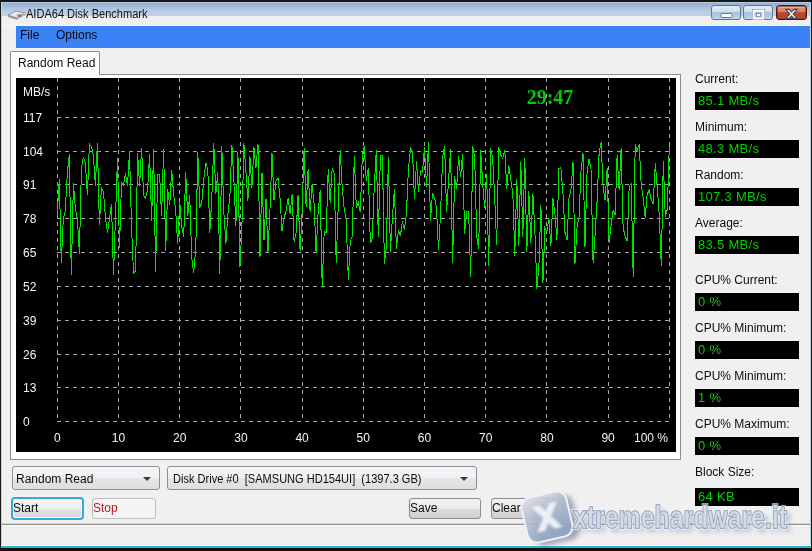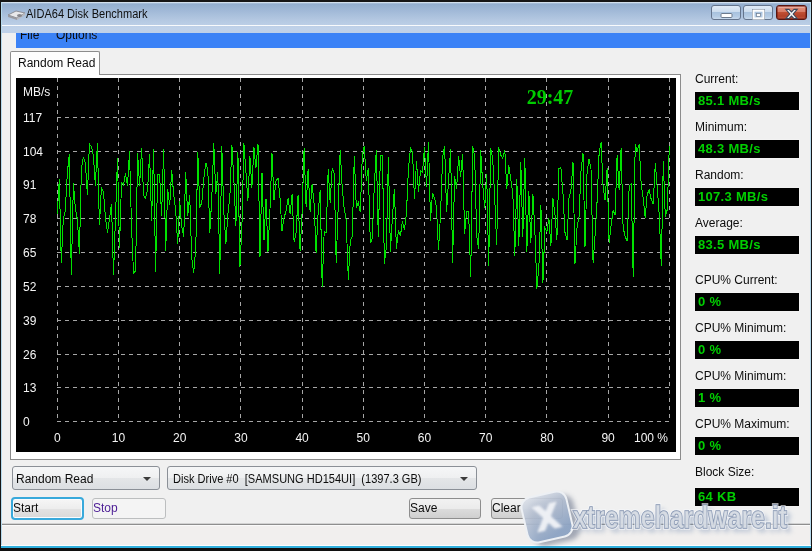--- a/index.html
+++ b/index.html
@@ -16,7 +16,7 @@
 #bBc{left:1px;top:546px;width:810px;height:2px;background:#32b0dd}
 #bBd{left:0;top:548px;width:812px;height:3px;background:#101010}
 
-#title{left:2px;top:2px;width:808px;height:31px;
+#title{left:2px;top:2px;width:808px;height:14px;
 background:linear-gradient(180deg,#e9f1f8 0%,#93afd0 6%,#a2bad8 30%,#b5c9e2 60%,#c0d2e9 85%,#bed0e8 100%)}
 #title .txt{position:absolute;left:24px;top:5px;color:#101010;font-size:12px;transform:scaleX(.92);transform-origin:0 50%}
 #tline{left:2px;top:25px;width:808px;height:1px;background:#f8fafc}

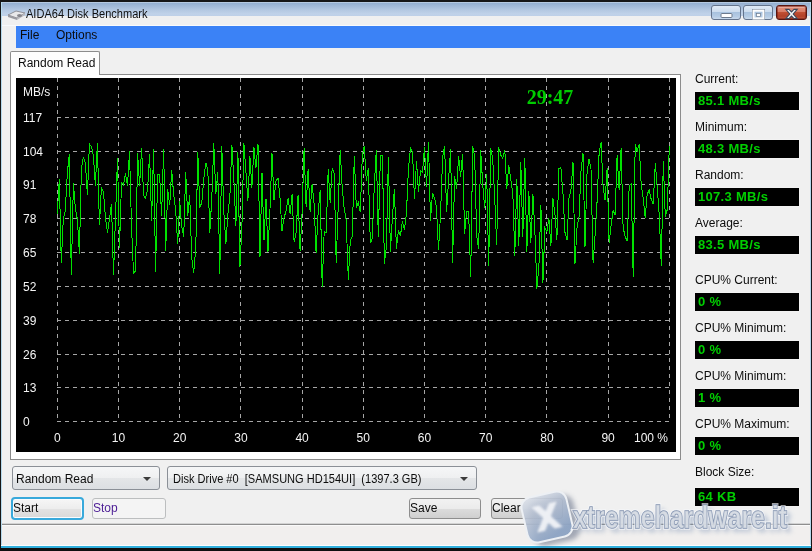--- a/index.html
+++ b/index.html
@@ -38,7 +38,7 @@
 
 .slabel{position:absolute;left:695px;color:#0c0c0c}
 .sbox{position:absolute;left:694px;width:106px;height:20px;background:#000;border:1px solid #f2f2f2;
-color:#00cf00;font-weight:bold;font-size:13px;line-height:18px;padding-left:3px;letter-spacing:0.3px}
+color:#00cf00;font-weight:normal;font-size:13px;line-height:18px;padding-left:3px;letter-spacing:0.3px}
 
 .combo{position:absolute;top:466px;height:24px;border:1px solid #8b9097;border-radius:3px;
 background:linear-gradient(180deg,#f5f6f7 0%,#eff0f1 50%,#e4e6e8 50%,#dcdfe2 100%);color:#0c0c0c}

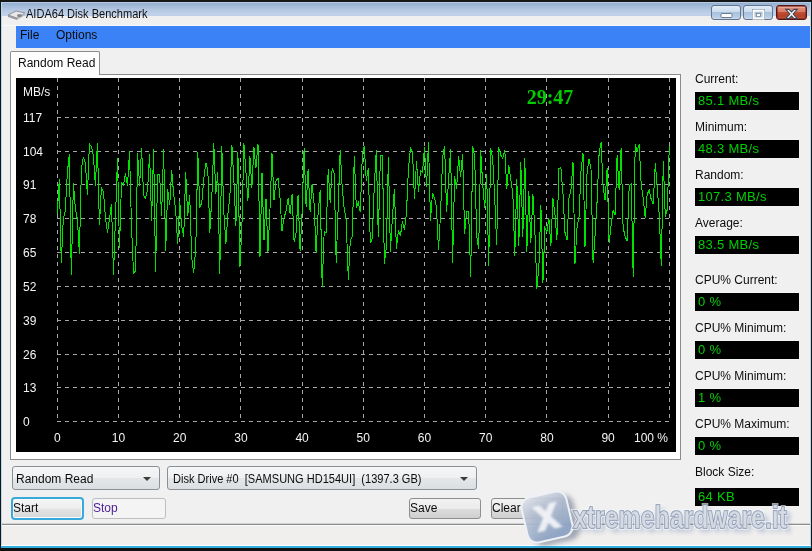--- a/index.html
+++ b/index.html
@@ -51,7 +51,7 @@
 #bStart{left:11px;top:497px;width:73px;height:23px;border:2px solid #38a9db;border-radius:4px;
 box-shadow:inset 0 0 0 1px #fafcfe;line-height:19px;
 background:linear-gradient(180deg,#f6f6f6 0%,#ededed 50%,#e2e2e2 55%,#d9d9d9 100%)}
-#bStop{left:92px;width:74px;background:#f4f4f4;border:1px solid #bcbebf;color:#4c1d95}
+#bStop{left:92px;width:64px;background:#f4f4f4;border:1px solid #bcbebf;color:#b91c1c}
 #bSave{left:409px;width:72px}
 #bClear{left:491px;width:72px}
 

